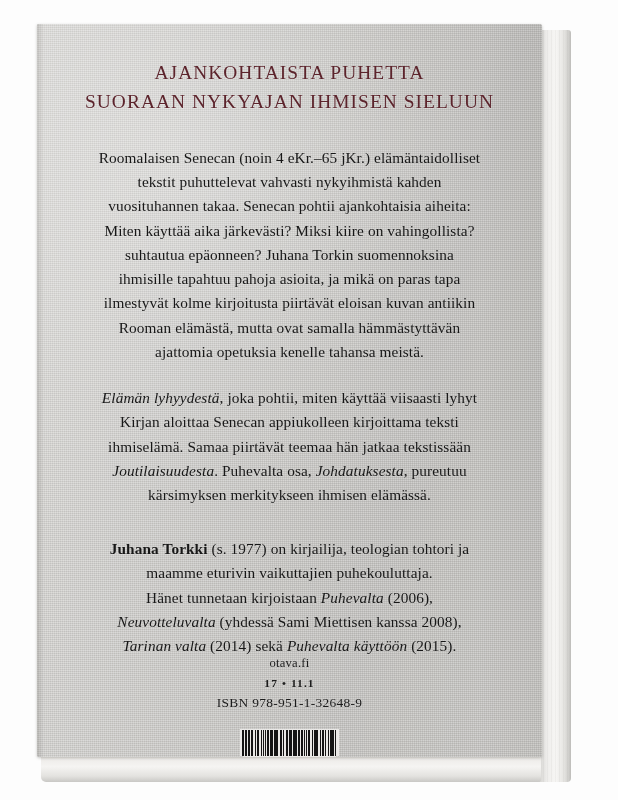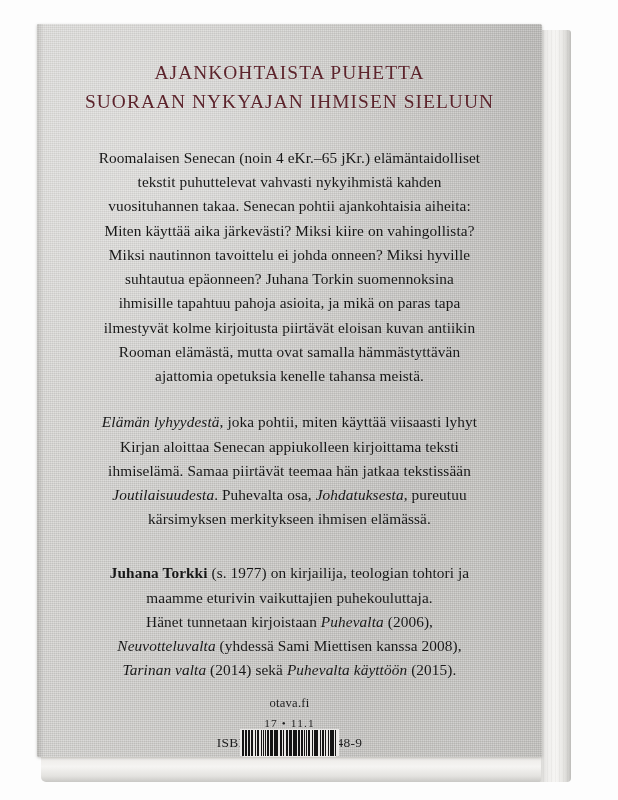--- a/index.html
+++ b/index.html
@@ -226,7 +226,6 @@
           <span class="ln">tekstit puhuttelevat vahvasti nykyihmistä kahden</span>
           <span class="ln">vuosituhannen takaa. Senecan pohtii ajankohtaisia aiheita:</span>
           <span class="ln">Miten käyttää aika järkevästi? Miksi kiire on vahingollista?</span>
-          <span class="ln">Miksi nautinnon tavoittelu ei johda onneen? Miksi hyville</span>
           <span class="ln">suhtautua epäonneen? Juhana Torkin suomennoksina</span>
           <span class="ln">ihmisille tapahtuu pahoja asioita, ja mikä on paras tapa</span>
           <span class="ln">ilmestyvät kolme kirjoitusta piirtävät eloisan kuvan antiikin</span>

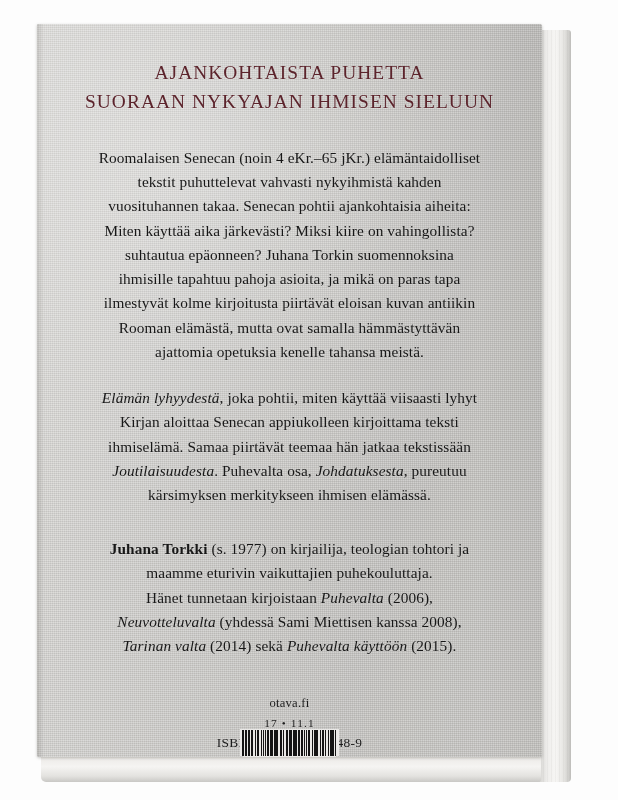--- a/index.html
+++ b/index.html
@@ -153,7 +153,7 @@
     position: absolute;
     left: 0;
     right: 0;
-    top: 672px;
+    top: 632px;
     text-align: center;
     color: #1c1c1c;
     z-index: 3;

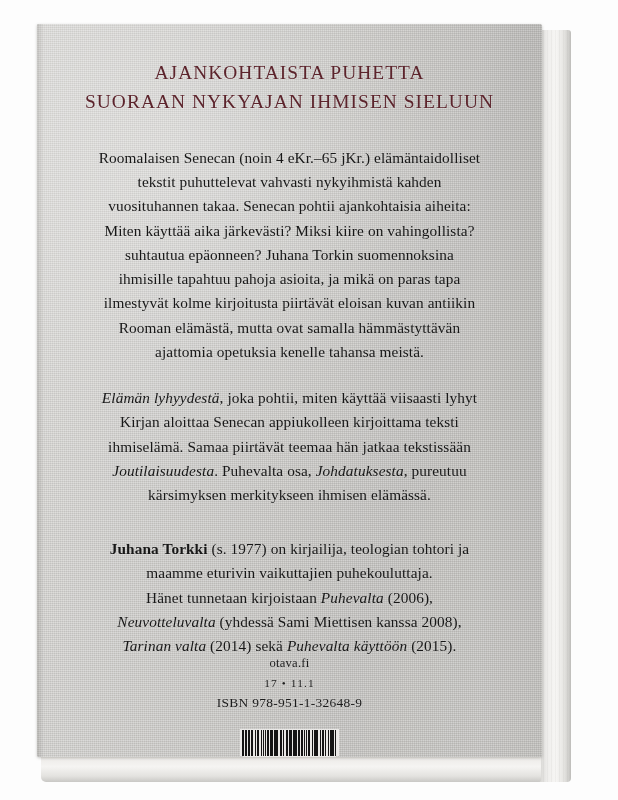--- a/index.html
+++ b/index.html
@@ -163,7 +163,7 @@
     text-shadow: 0 1px 0 rgba(255,255,255,0.14);
   }
   #publisher-site { font-size: 12.6px; letter-spacing: .25px; }
-  #print-code { font-size: 11.4px; letter-spacing: 1.1px; margin-top: 6px; }
+  #print-code { font-size: 11.4px; letter-spacing: 1.1px; margin-top: 6px; font-weight: bold; }
   #isbn-text  { font-size: 13.4px; letter-spacing: .3px; margin-top: 6px; }
 
   

